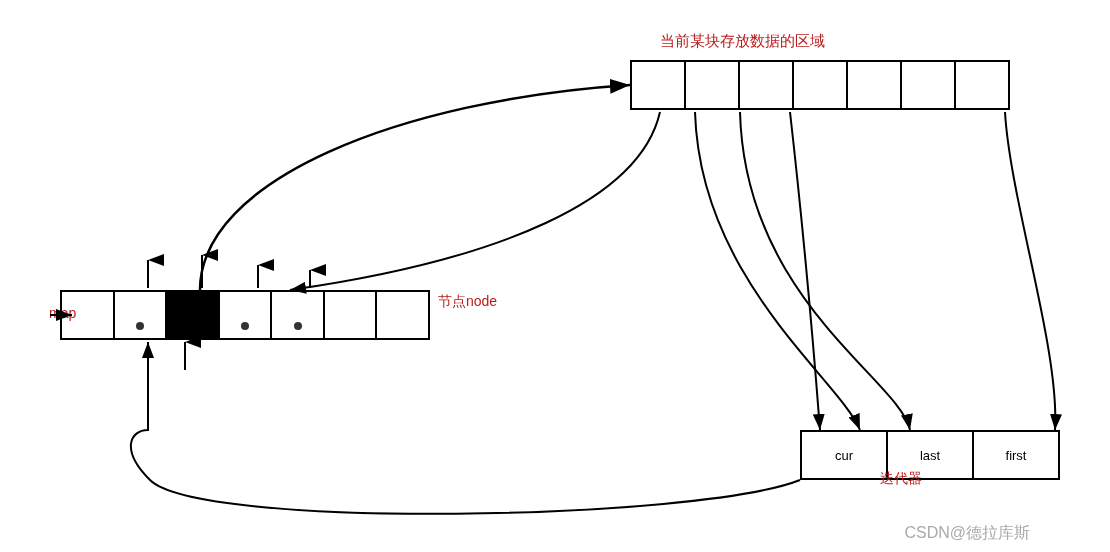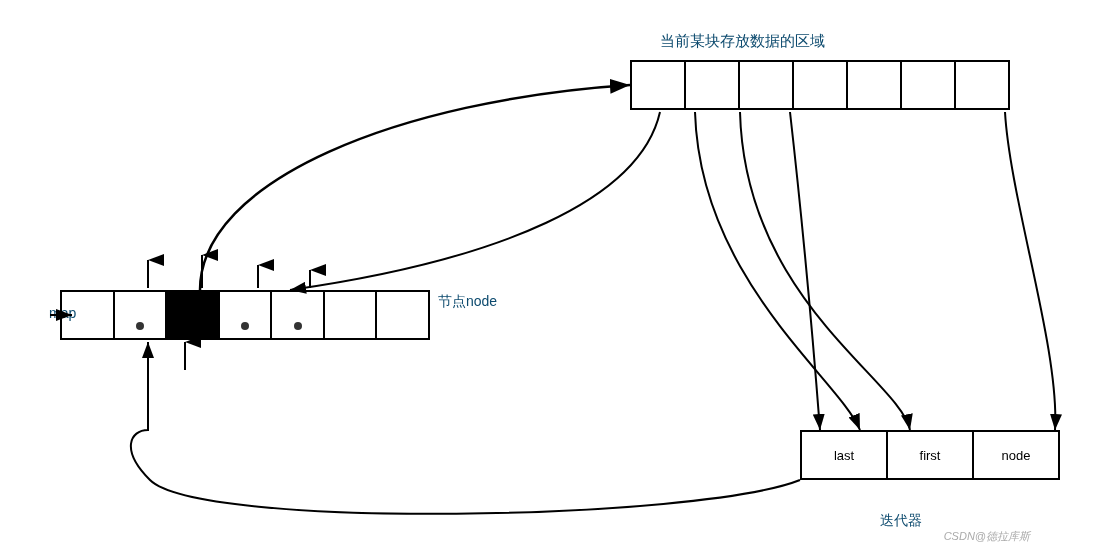--- a/index.html
+++ b/index.html
@@ -20,7 +20,7 @@
     .label {
       position: absolute;
       font-size: 14px;
-      color: #0c4a6e;
+      color: #b91c1c;
     }
     
     .map-bar {

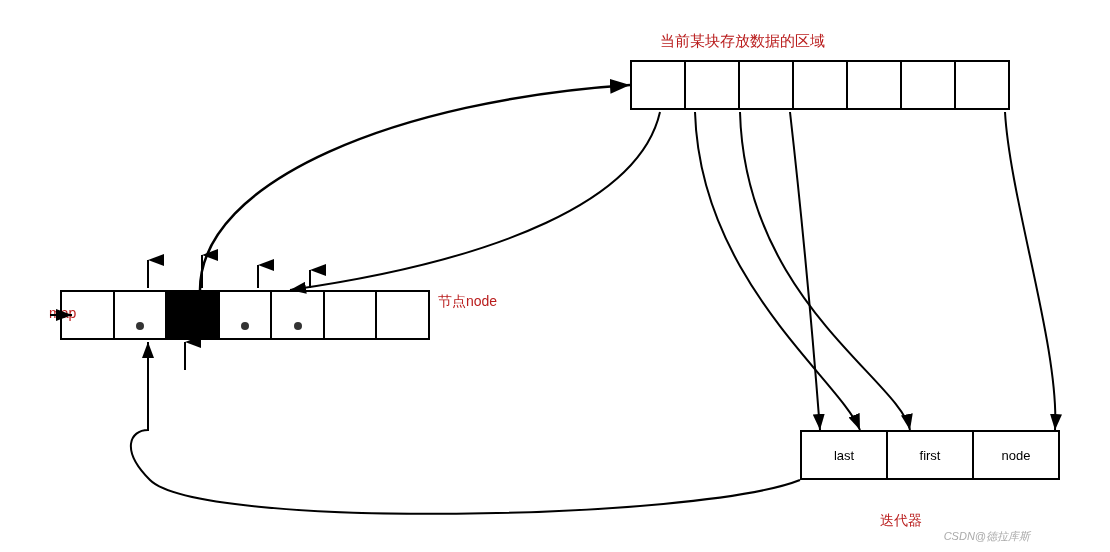--- a/index.html
+++ b/index.html
@@ -117,6 +117,7 @@
 </div>
 
 <div class="iter-bar">
+  <div class="iter-cell">cur</div>
   <div class="iter-cell">last</div>
   <div class="iter-cell">first</div>
   <div class="iter-cell">node</div>

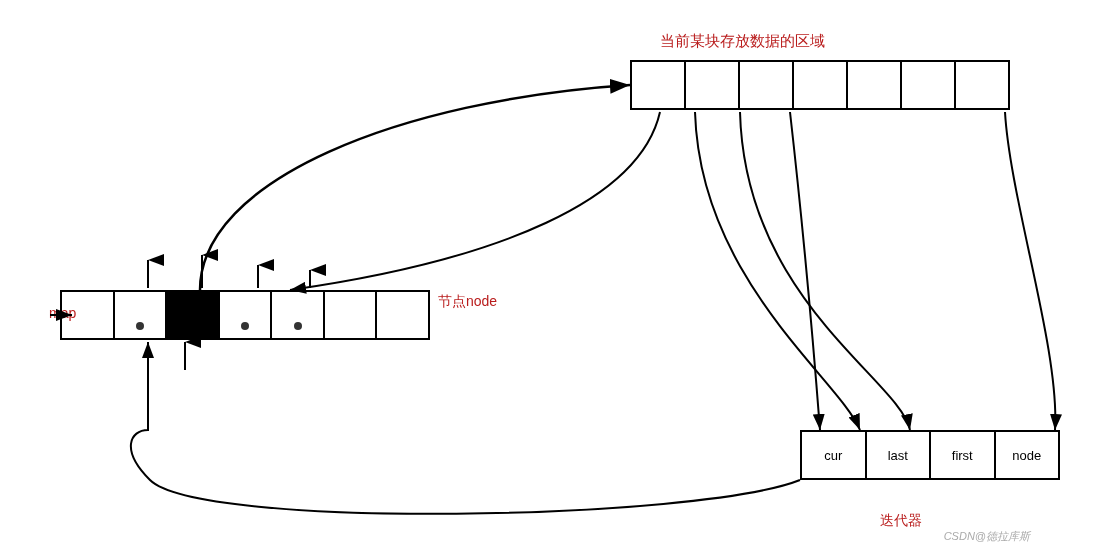--- a/index.html
+++ b/index.html
@@ -120,7 +120,6 @@
   <div class="iter-cell">cur</div>
   <div class="iter-cell">last</div>
   <div class="iter-cell">first</div>
-  <div class="iter-cell">node</div>
 </div>
 
 <div class="label" style="top: 305px; left: 18px; margin-left: 31px;">map</div>

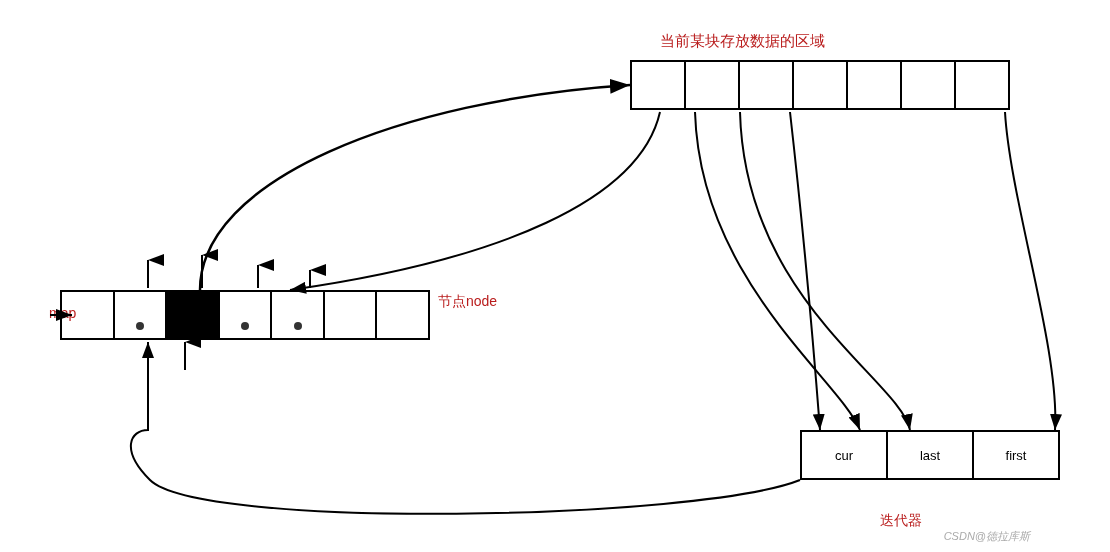--- a/index.html
+++ b/index.html
@@ -125,7 +125,7 @@
 <div class="label" style="top: 305px; left: 18px; margin-left: 31px;">map</div>
 <div class="label" style="top: 293px; left: 438px;">节点node</div>
 <div class="label" style="top: 32px; left: 660px; font-size: 15px;">当前某块存放数据的区域</div>
-<div class="label" style="top: 512px; left: 880px; font-size: 14px;">迭代器</div>
+<div class="label" style="top: 470px; left: 880px; font-size: 14px;">迭代器</div>
 
 <div class="watermark">CSDN@德拉库斯</div>
 

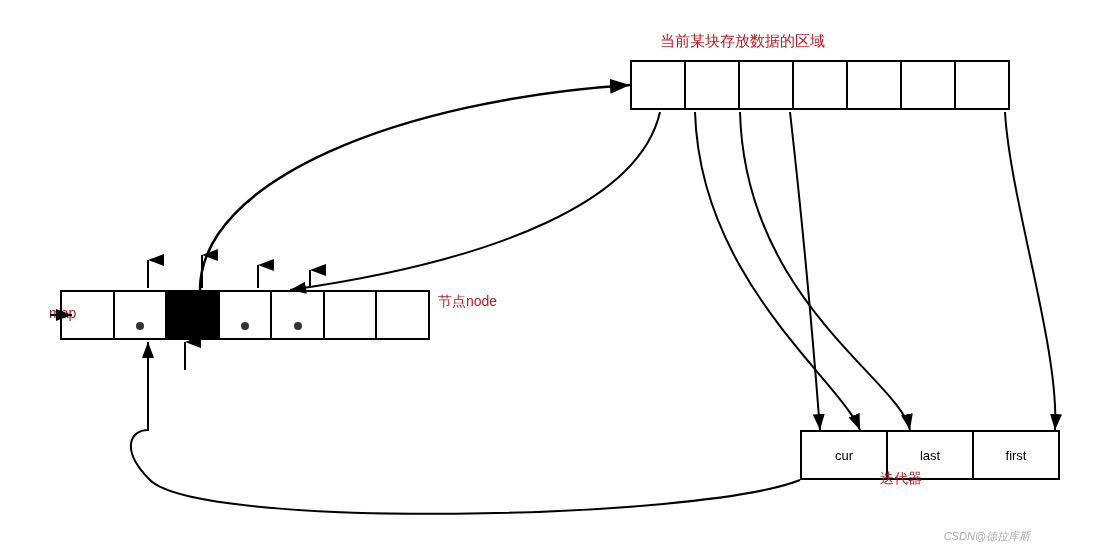--- a/index.html
+++ b/index.html
@@ -88,9 +88,8 @@
       position: absolute;
       bottom: 8px;
       right: 80px;
-      font-size: 11px;
+      font-size: 16px;
       color: #aaa;
-      font-style: italic;
     }
   </style>
 </head>

